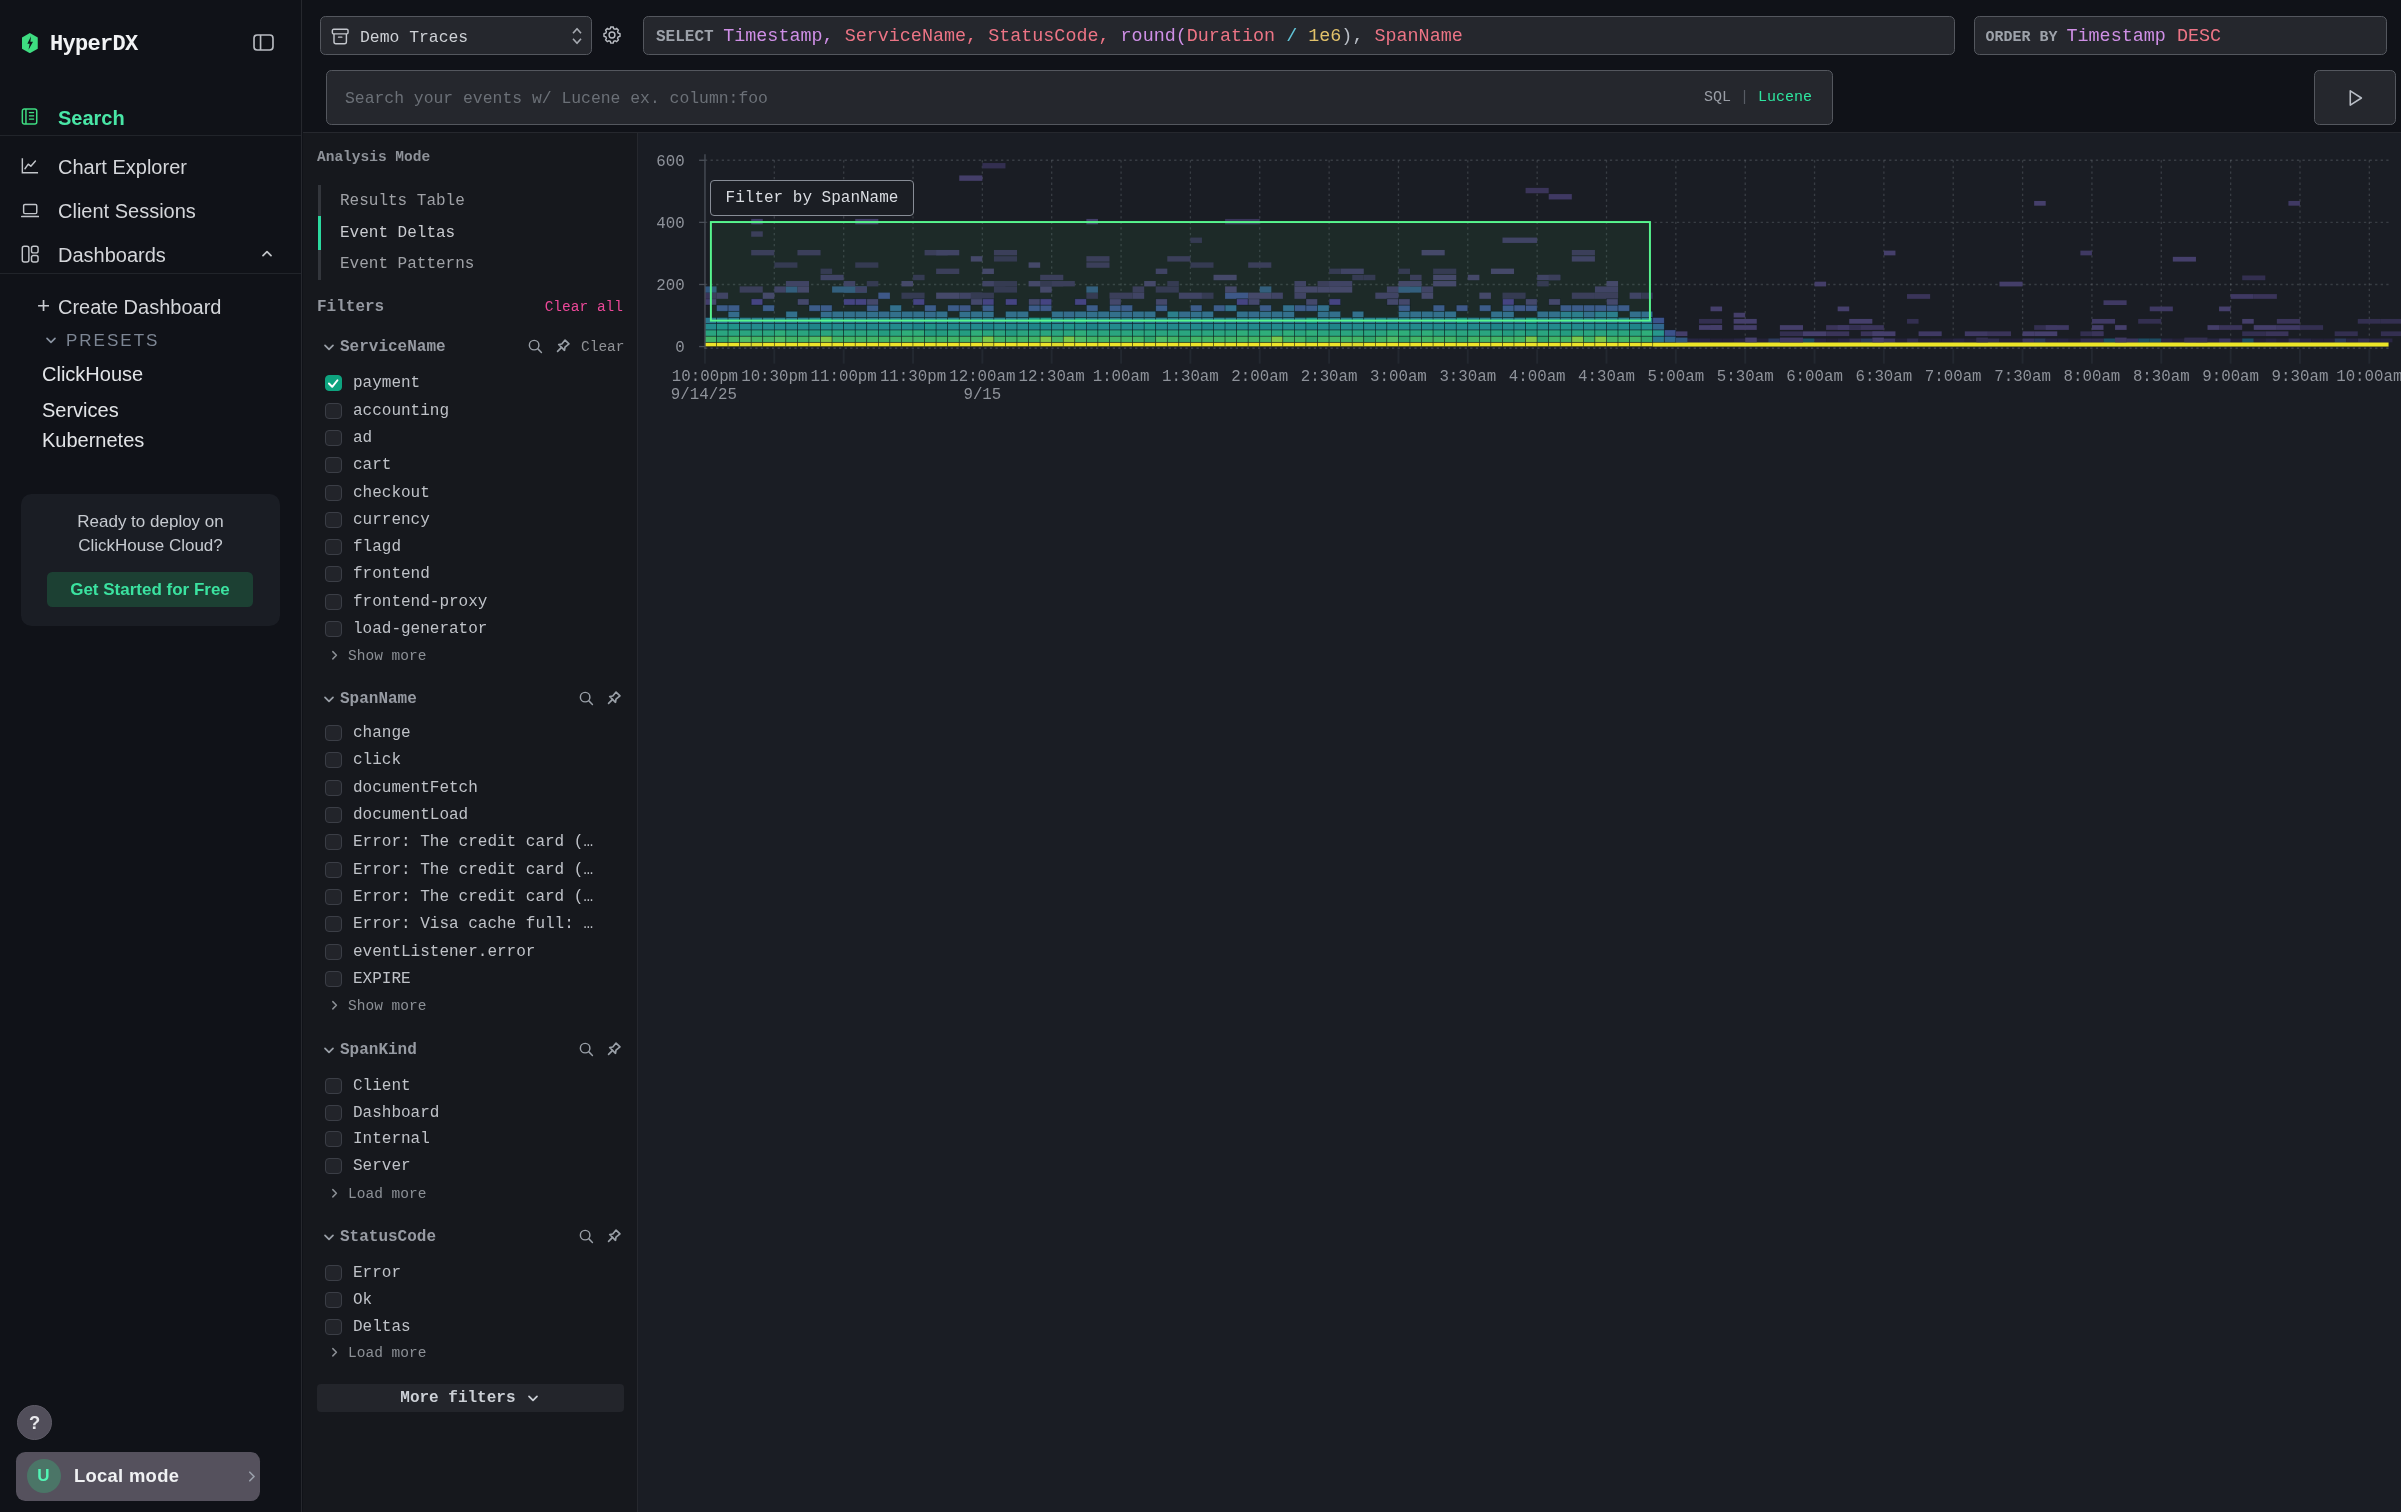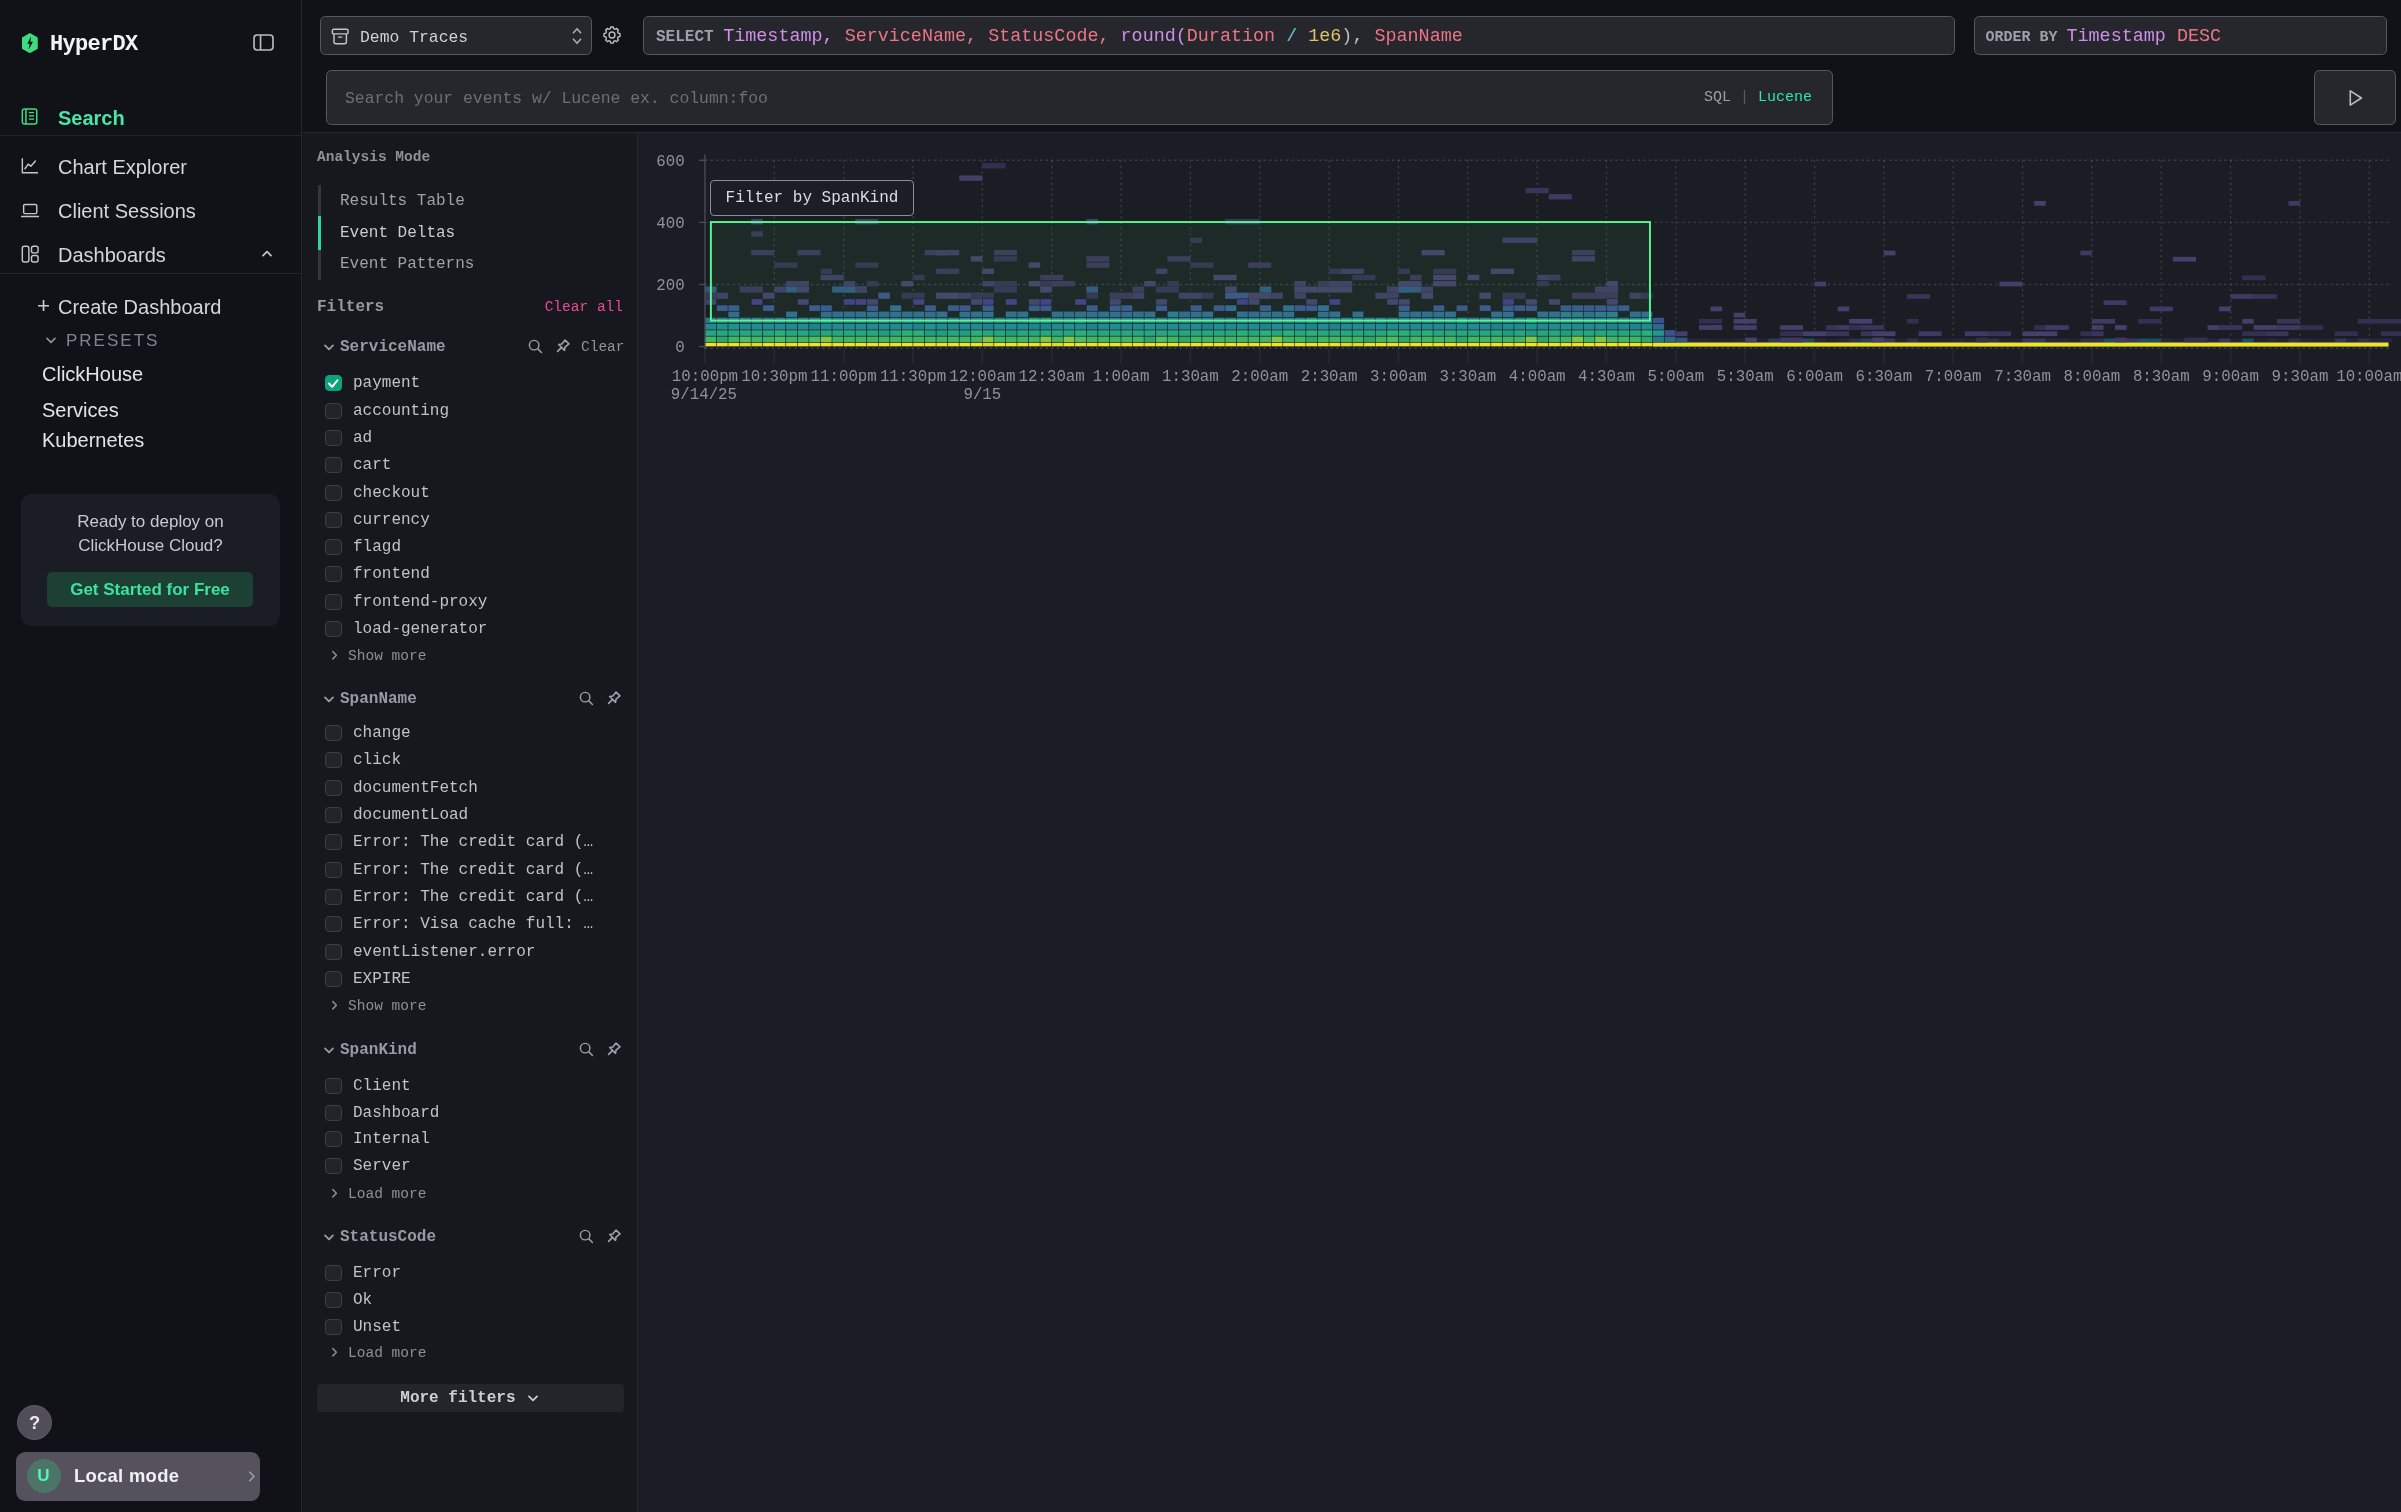--- a/index.html
+++ b/index.html
@@ -1207,7 +1207,7 @@
       <text x="49" y="405" font-family="Liberation Mono, monospace" font-size="24" fill="#8e929a">9/14/25</text>
       <text x="523.1" y="405" font-family="Liberation Mono, monospace" font-size="24" fill="#8e929a" text-anchor="middle">9/15</text>
     </svg>
-    <div class="abs mono" style="left:72px;top:47px;width:204px;height:36px;background:#1b1e24;border:0.7px solid #888d96;border-radius:4px;display:flex;align-items:center;justify-content:center;font-size:16px;color:#dadde2">Filter by SpanKind</div>
+    <div class="abs mono" style="left:72px;top:47px;width:204px;height:36px;background:#1b1e24;border:0.7px solid #888d96;border-radius:4px;display:flex;align-items:center;justify-content:center;font-size:16px;color:#dadde2">Filter by SpanName</div>
   </div>
 
 </body></html>

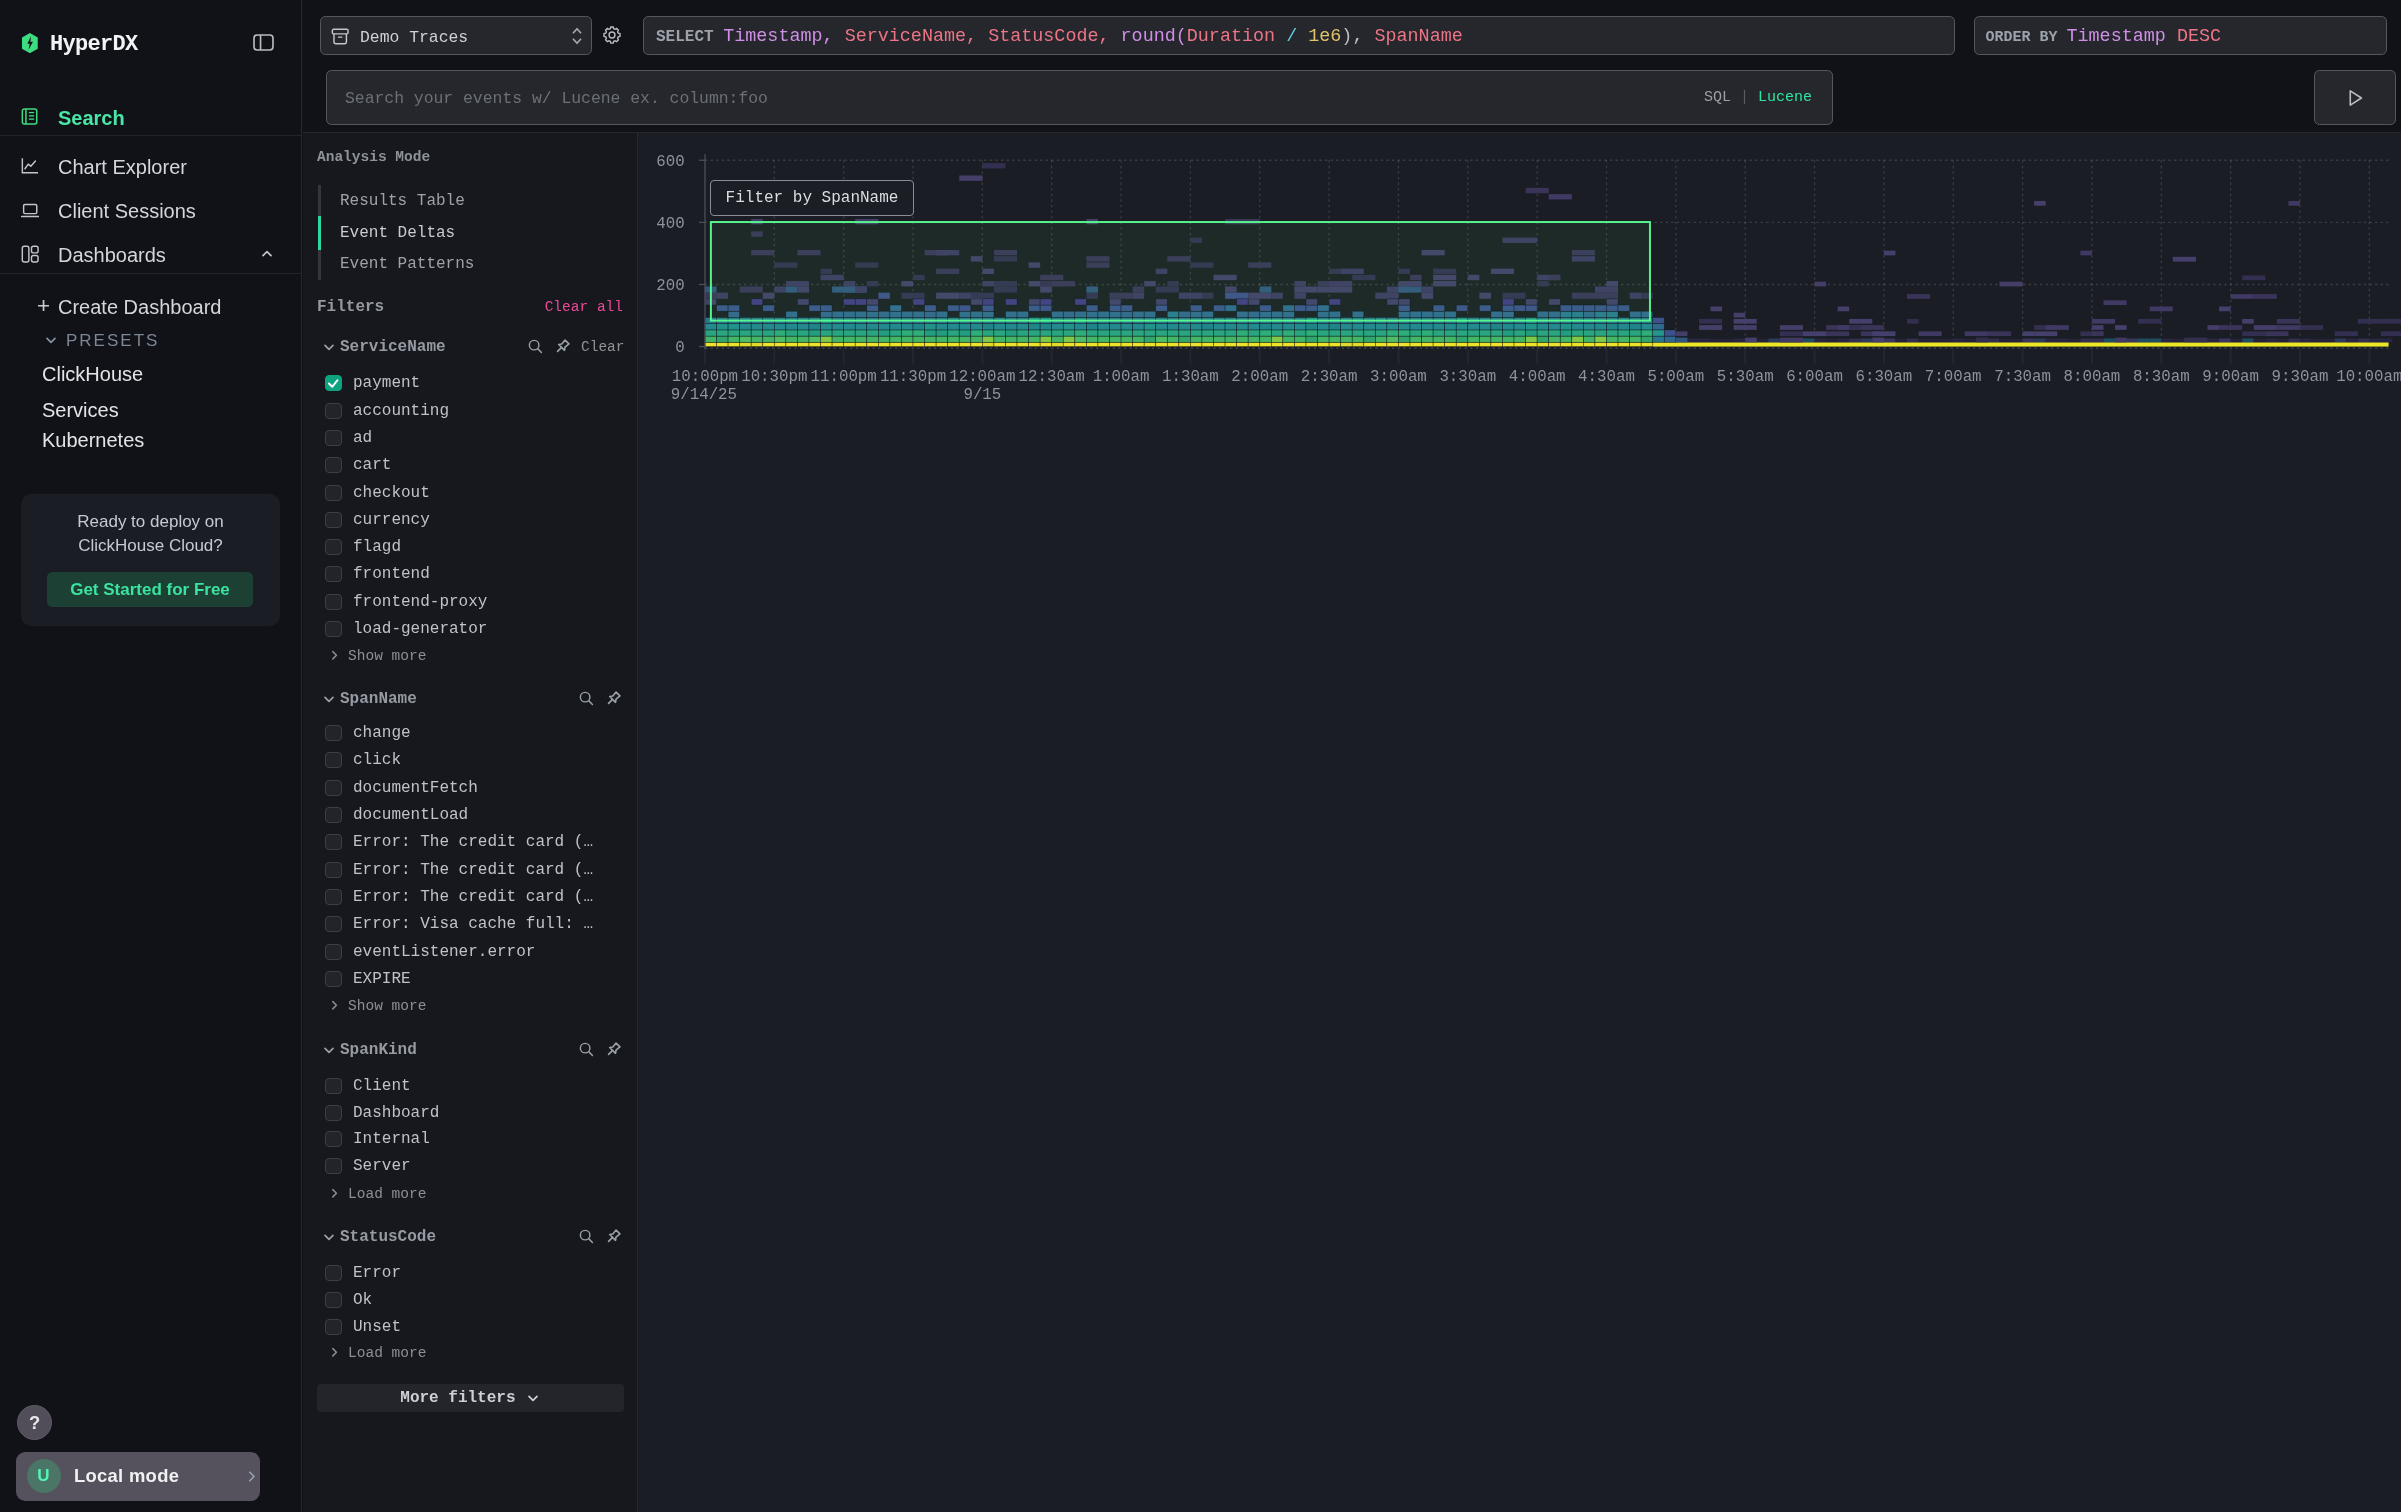--- a/index.html
+++ b/index.html
@@ -322,7 +322,7 @@
     </div>
     <div class="cbrow" style="top:1181px">
       <span class="cb"></span>
-      <span class="cblbl">Unset</span>
+      <span class="cblbl">Deltas</span>
     </div>
     <div class="showmore" style="top:1212px"><span style="display:inline-block;vertical-align:-2.6px"><svg width="14.5" height="14.5" viewBox="0 0 22 22" style="">
           <polyline points="8.8,5.5 14.3,11.0 8.8,16.5" fill="none" stroke="#8c9096" stroke-width="2.2" stroke-linecap="round" stroke-linejoin="round"></polyline>

